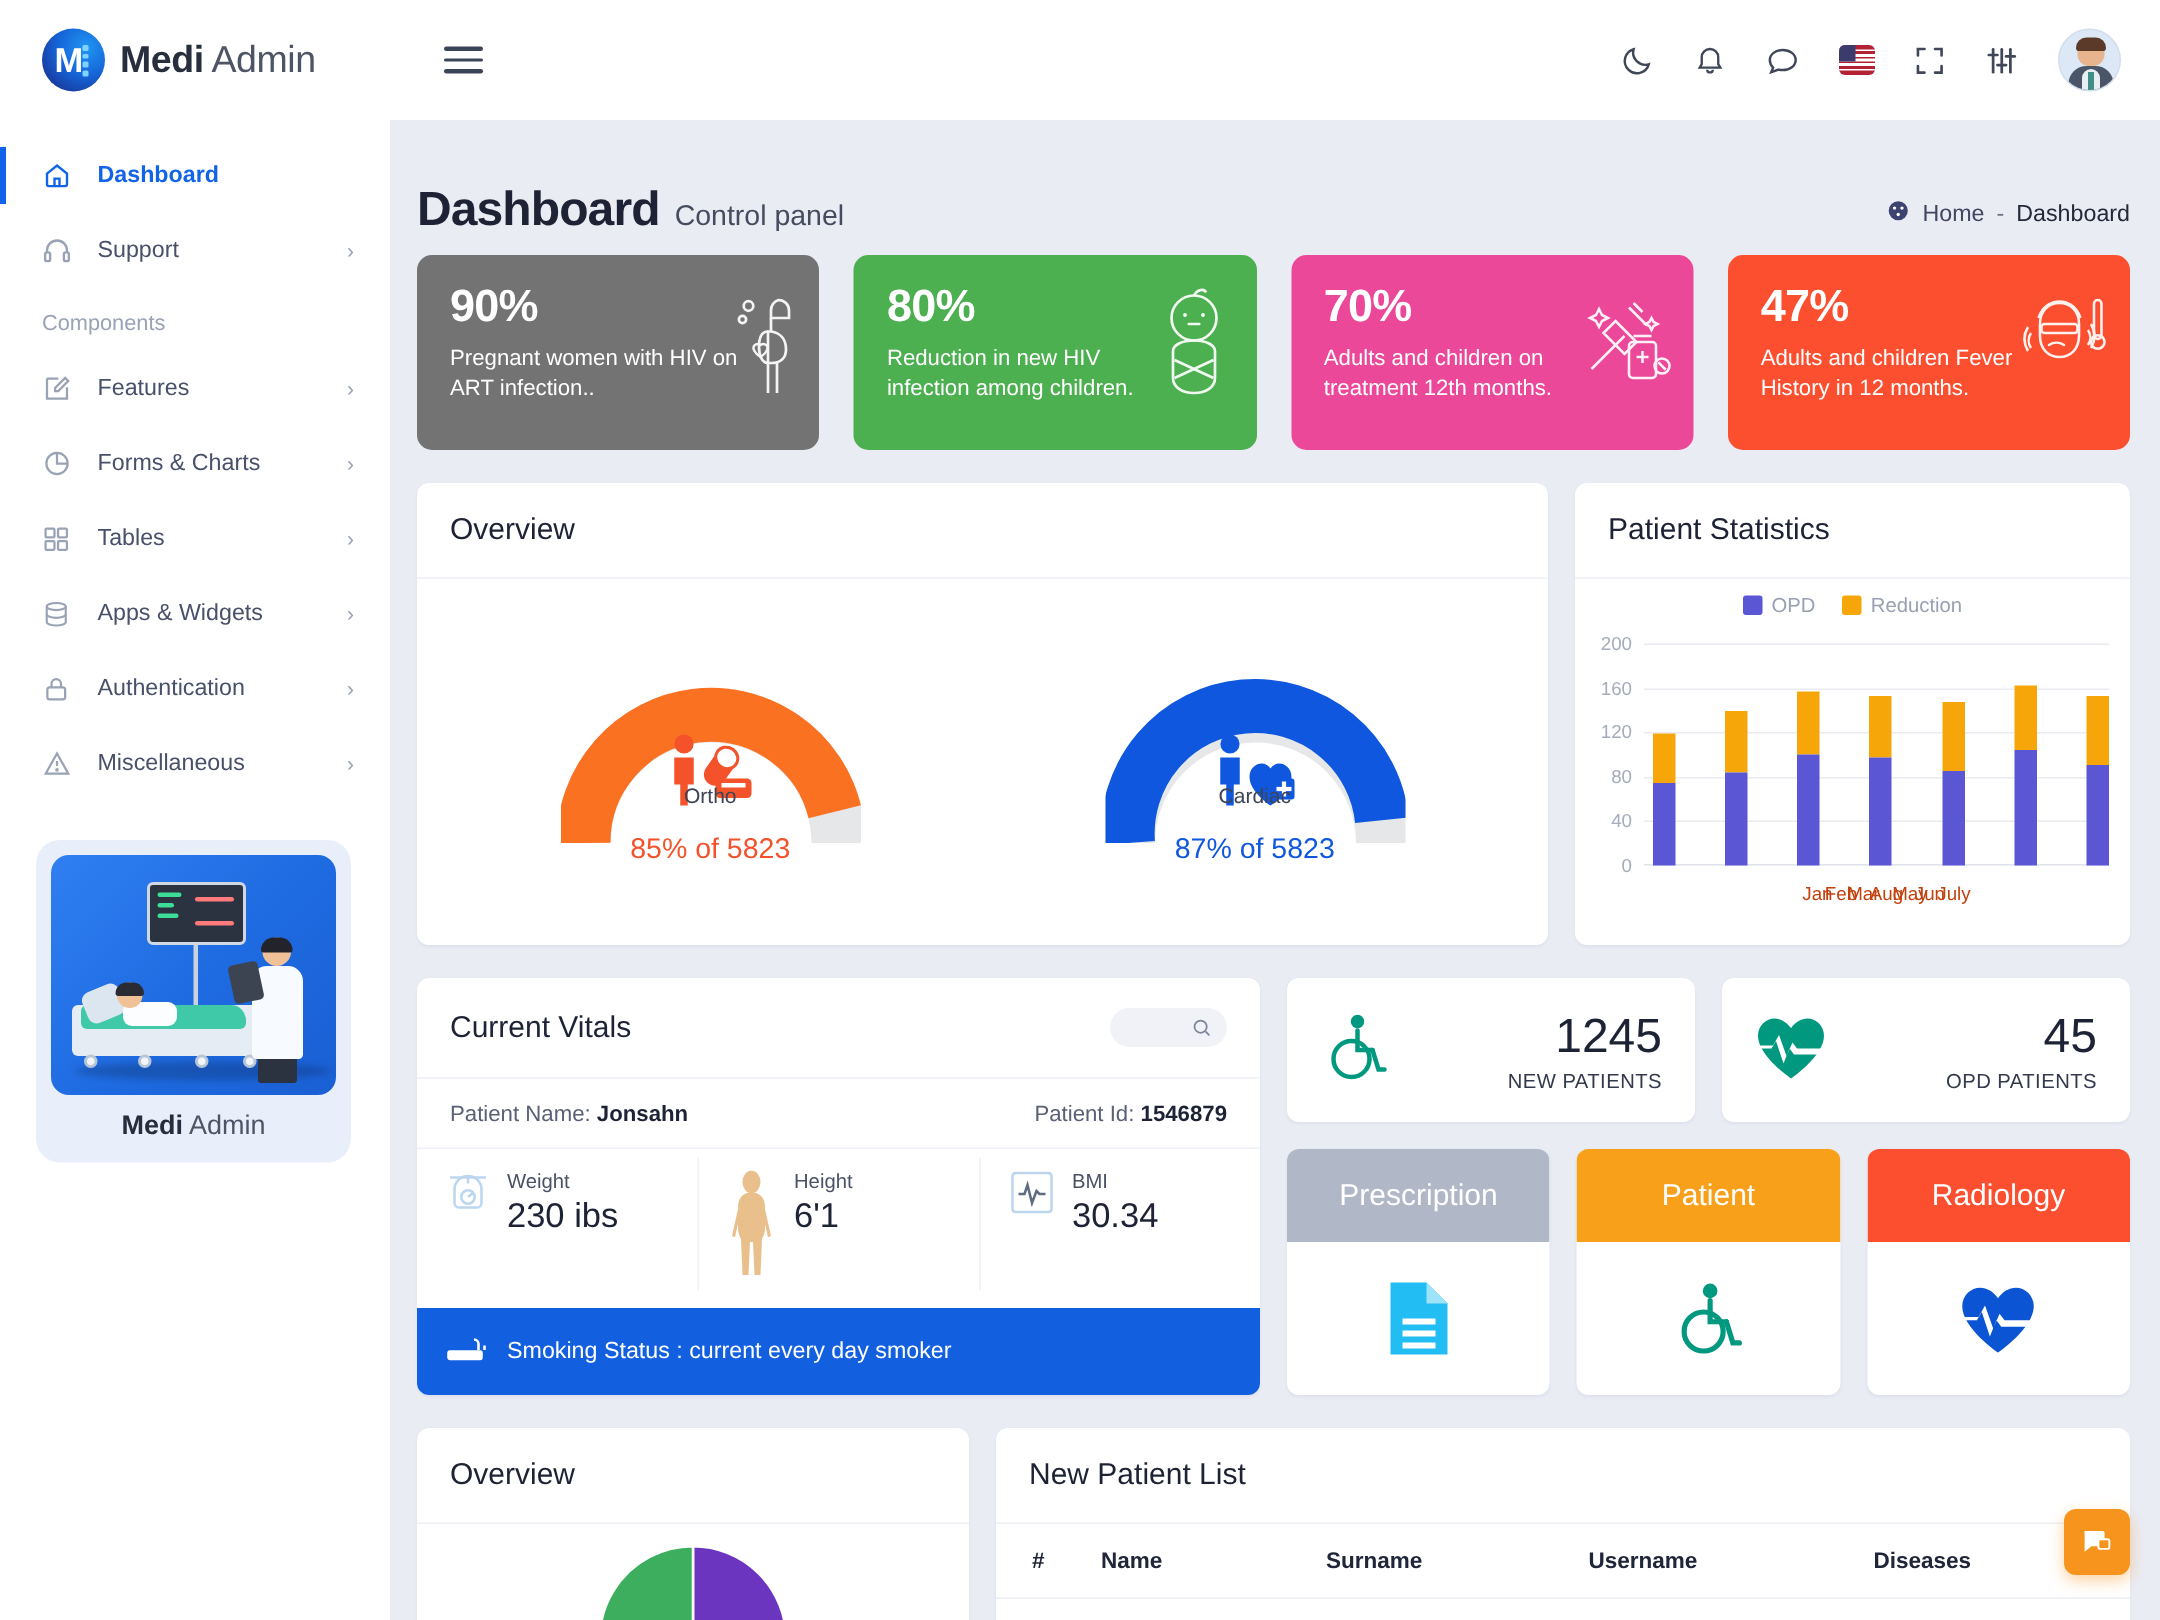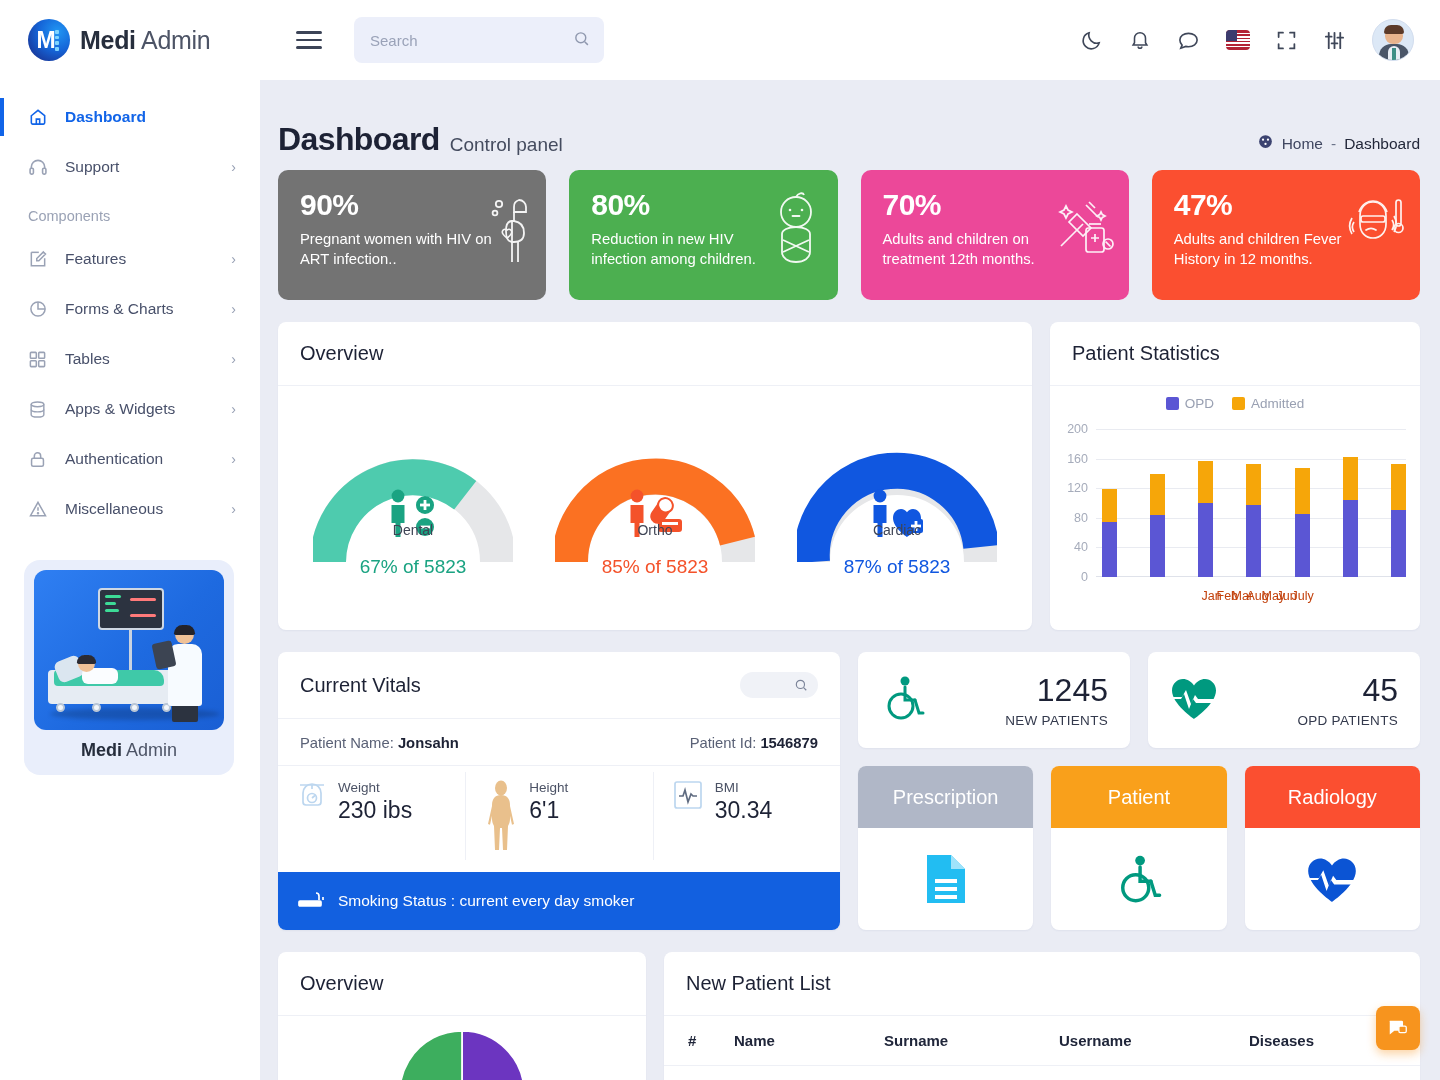--- a/index.html
+++ b/index.html
@@ -227,15 +227,6 @@
       <i></i>
     </div>
 
-  <div class="searchbox">
-    <input placeholder="Search" style="">
-    <span class="search-ico">
-      <svg width="17" height="17" viewBox="0 0 24 24" fill="none" stroke="currentColor" stroke-width="2">
-          <circle cx="11" cy="11" r="7"></circle>
-          <line x1="16.5" y1="16.5" x2="21" y2="21"></line>
-        </svg>
-    </span>
-  </div>
 
   <div class="top-actions">
     <span class="t-ico">

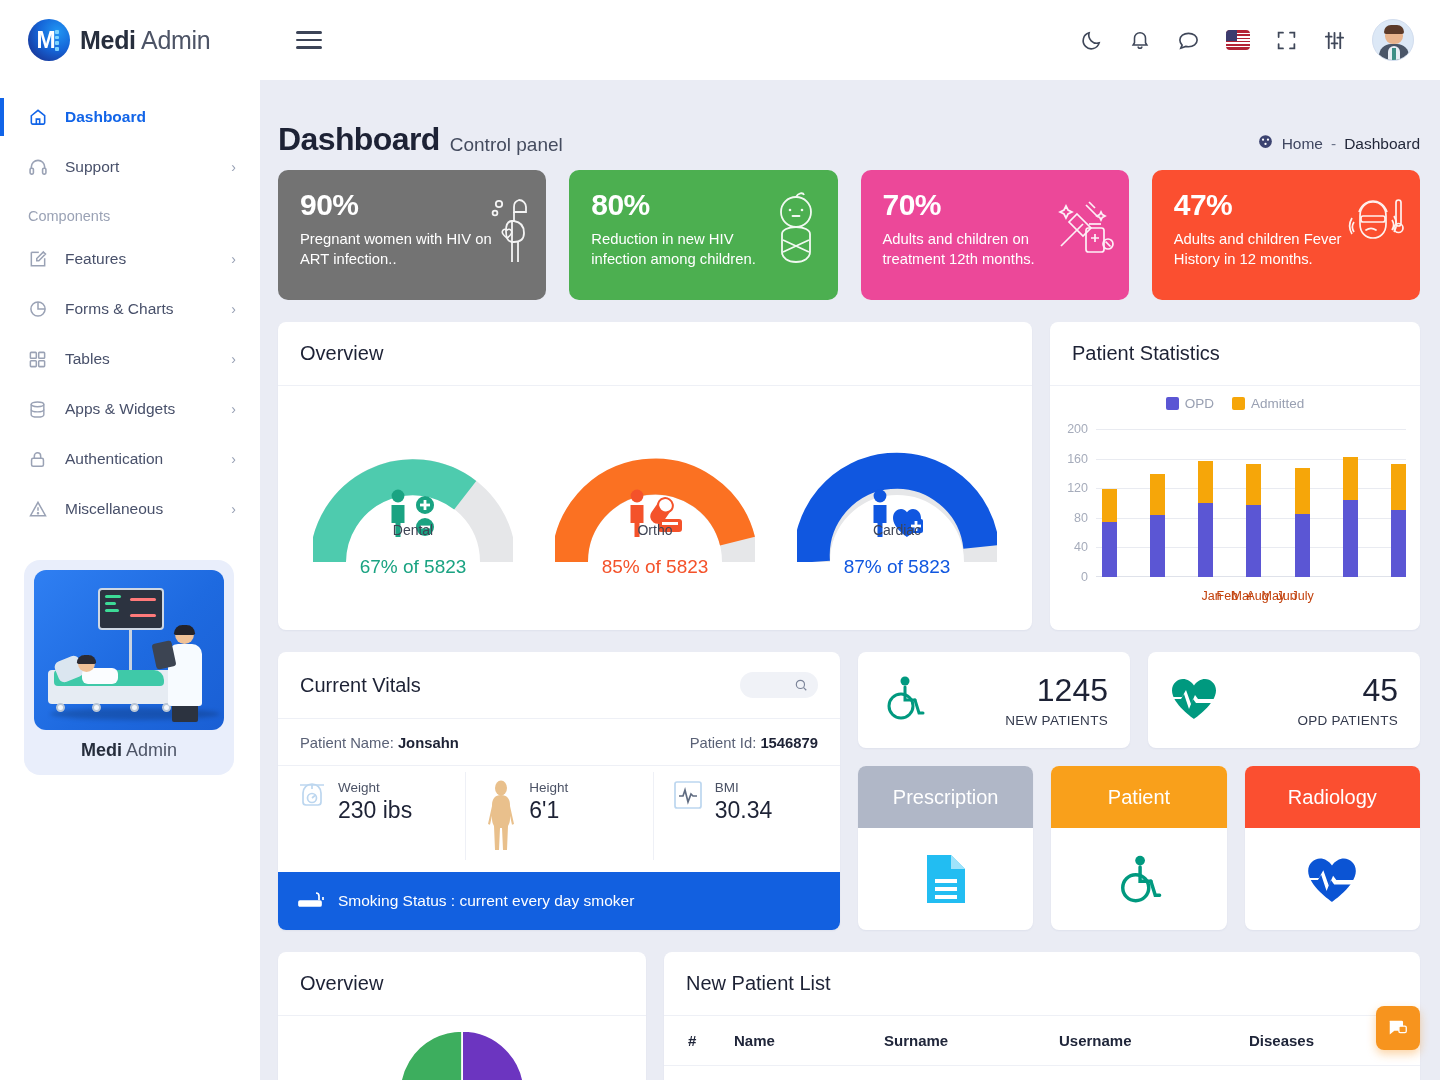--- a/index.html
+++ b/index.html
@@ -590,7 +590,7 @@
           </span>
         <span>
             <i style="background:#f6a609"></i>
-            <em style="font-style:normal">Admitted</em>
+            <em style="font-style:normal">Reduction</em>
           </span>
       </div>
       <div class="chart-area">

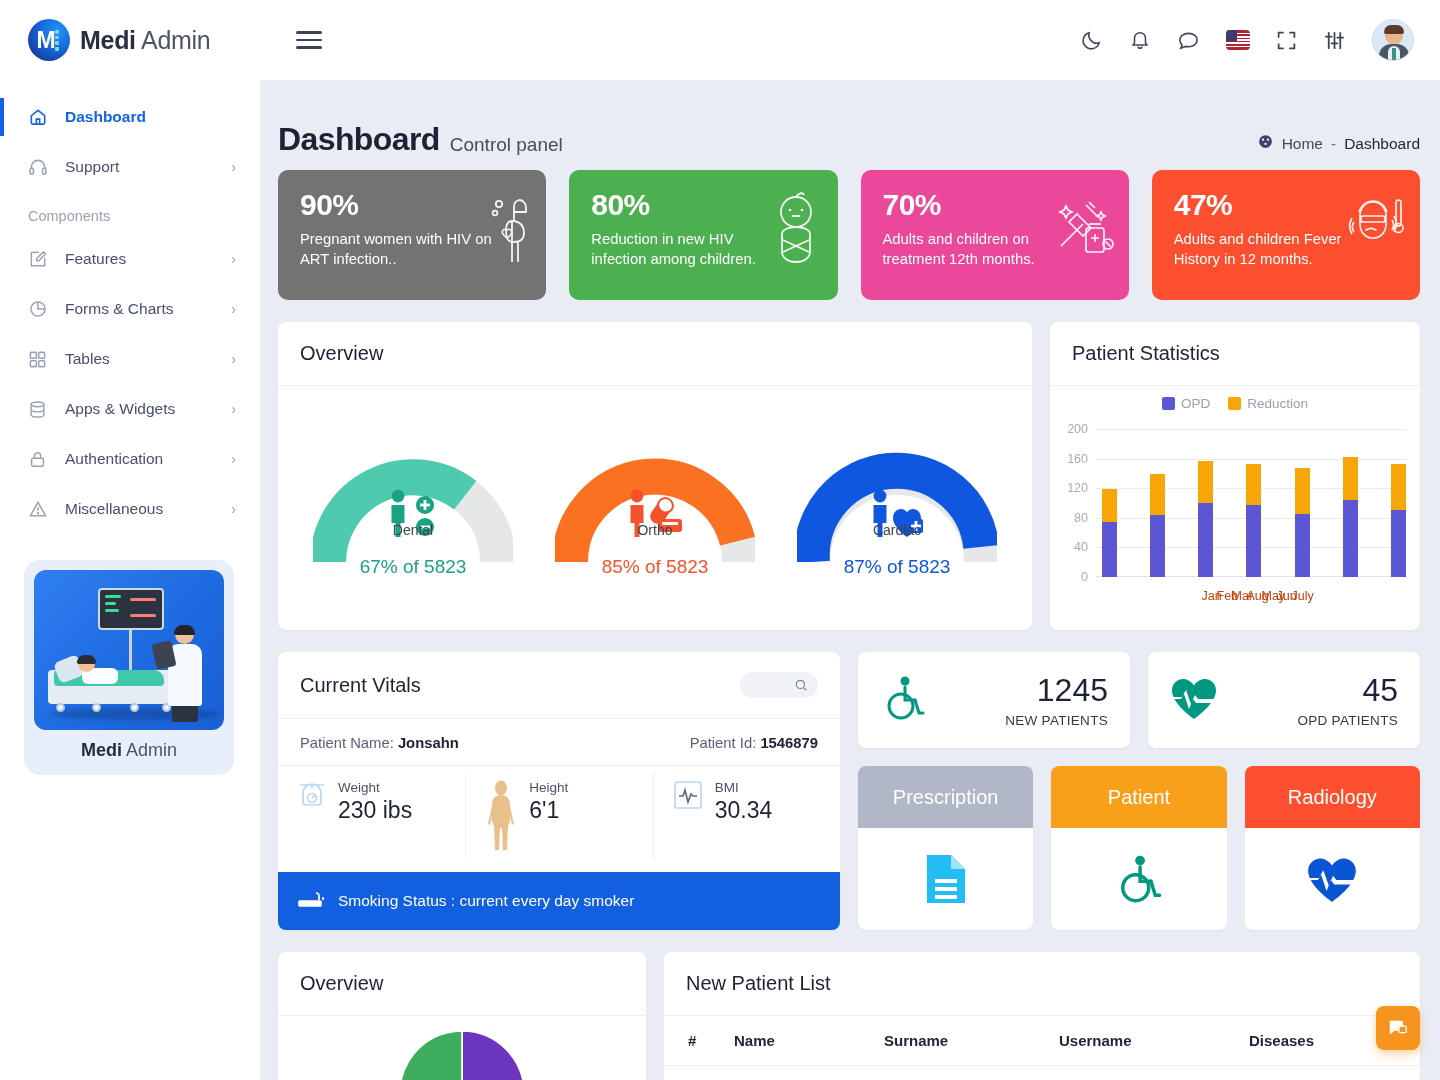--- a/index.html
+++ b/index.html
@@ -512,27 +512,6 @@
       </div>
       <div class="gauges">
 
-        <div class="gauge">
-          <div class="gauge-wrap">
-            <svg width="200" height="135" viewBox="0 0 200 135">
-              <path d="M15 135 A85 85 0 1 1 185 135" fill="none" stroke="#e6e7e9" stroke-width="36"></path>
-              <path d="M15 135 A85 85 0 0 1 152.2 68.2" fill="none" stroke="#4ecbae" stroke-width="36"></path>
-            </svg>
-            <span class="gauge-ico">
-              <svg width="58" height="50" viewBox="0 0 58 50" fill="#1aa382">
-                <circle cx="14" cy="7" r="6.4"></circle>
-                  <path d="M7.5 16h13v18h-4v14h-5V34h-4z"></path>
-                <circle cx="41" cy="16" r="9"></circle>
-                  <rect x="36" y="14.6" width="10" height="2.8" fill="#fff"></rect>
-                  <rect x="39.6" y="11" width="2.8" height="10" fill="#fff"></rect>
-                <circle cx="41" cy="38" r="9"></circle>
-                  <rect x="36" y="36.6" width="10" height="2.8" fill="#fff"></rect>
-              </svg>
-            </span>
-            <div class="gauge-label">Dental</div>
-          </div>
-          <div class="gauge-val" style="color:#1aa382; position:relative; bottom:auto; margin-top:-6px">67% of 5823</div>
-        </div>
 
         <div class="gauge">
           <div class="gauge-wrap">

